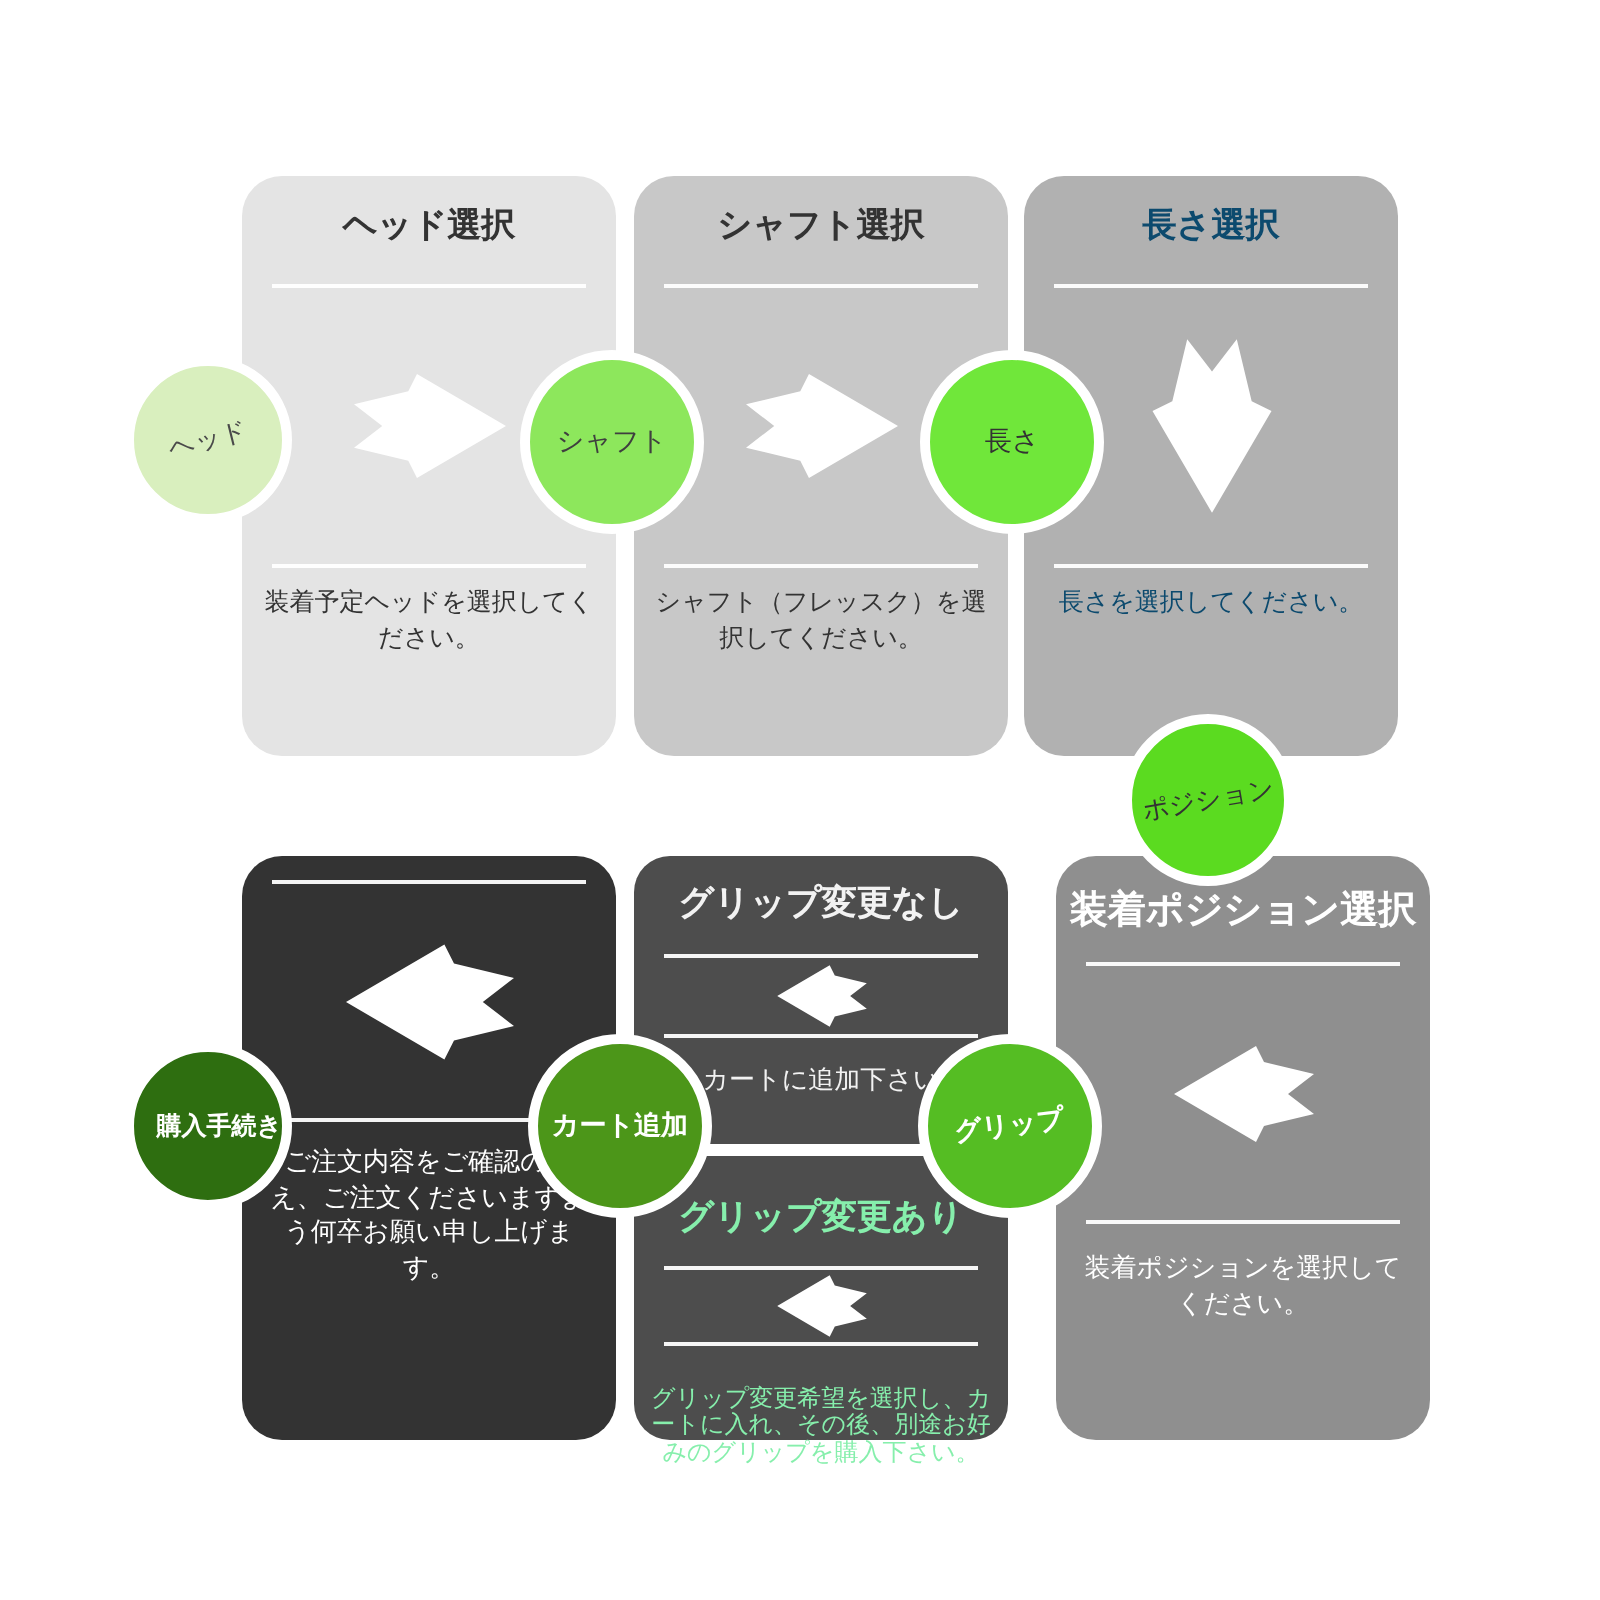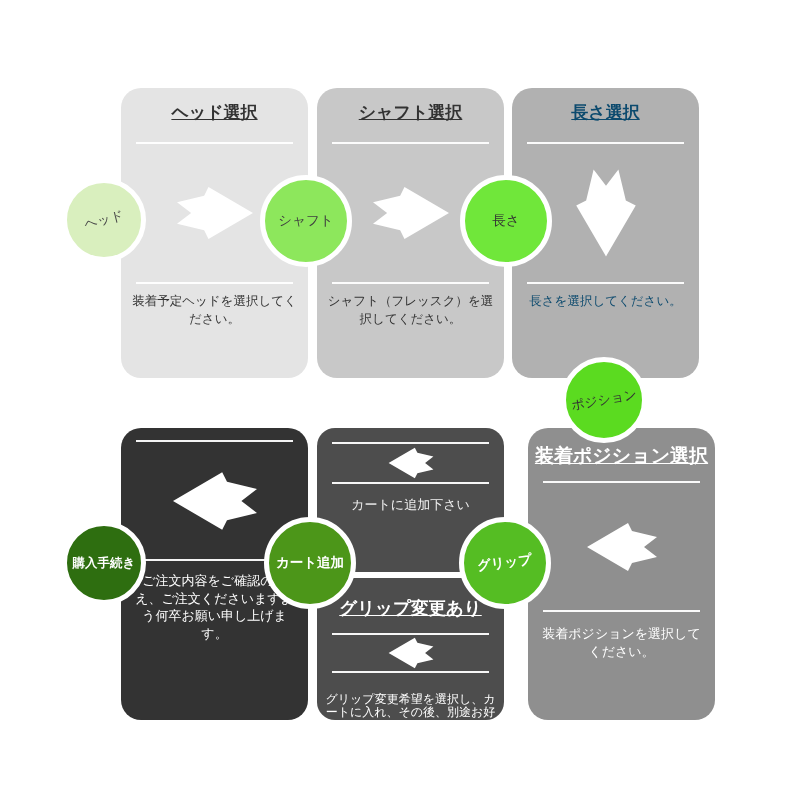--- a/index.html
+++ b/index.html
@@ -12,7 +12,7 @@
     border-radius:20px;box-sizing:border-box;
   }
   .panel .title{
-    font-weight:bold;text-align:right;white-space:nowrap;text-decoration:underline;
+    font-weight:bold;text-align:right;white-space:nowrap;
   }
   .hr{height:2px;background:rgba(255,255,255,.95);width:calc(100% - 30px);flex:0 0 auto;}
   .arrow-zone{display:flex;align-items:center;justify-content:center;flex:0 0 auto;}

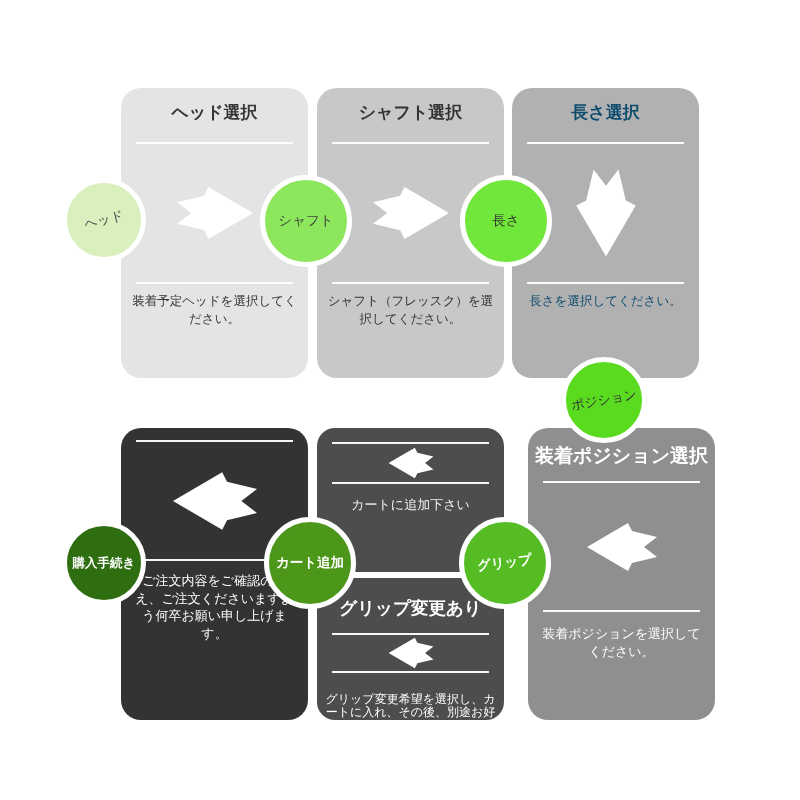--- a/index.html
+++ b/index.html
@@ -123,6 +123,7 @@
   </section>
 
   <section class="panel" id="p5a" style="background-color: rgb(77, 77, 77); color: rgb(242, 242, 242);">
+    <div class="title">グリップ変更なし</div>
     <div class="hr top"></div>
     <div class="arrow-zone">
       <svg width="64" height="32" viewBox="0 0 140 100">

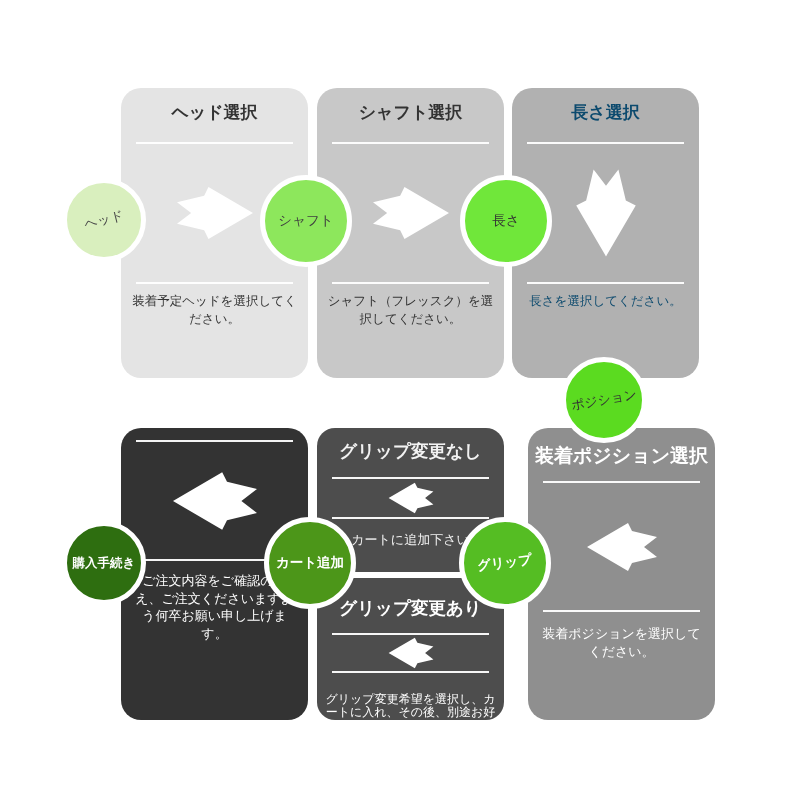--- a/index.html
+++ b/index.html
@@ -67,7 +67,7 @@
   #b-grip{left:459px;top:517px;width:92px;height:92px;font-size:13.5px;font-weight:600;}
   #b-grip span{transform:rotate(-7deg);}
   #b-cart{left:264px;top:517px;width:92px;height:92px;font-size:13.5px;font-weight:600;}
-  #b-purchase{left:62px;top:521px;width:84px;height:84px;font-size:12.5px;font-weight:600;}
+  #b-purchase{left:62px;top:521px;width:84px;height:84px;font-size:12.5px;font-weight:600;justify-content:flex-end;}
   .arrow-fill{fill:#ffffff;}
 </style>
 </head>

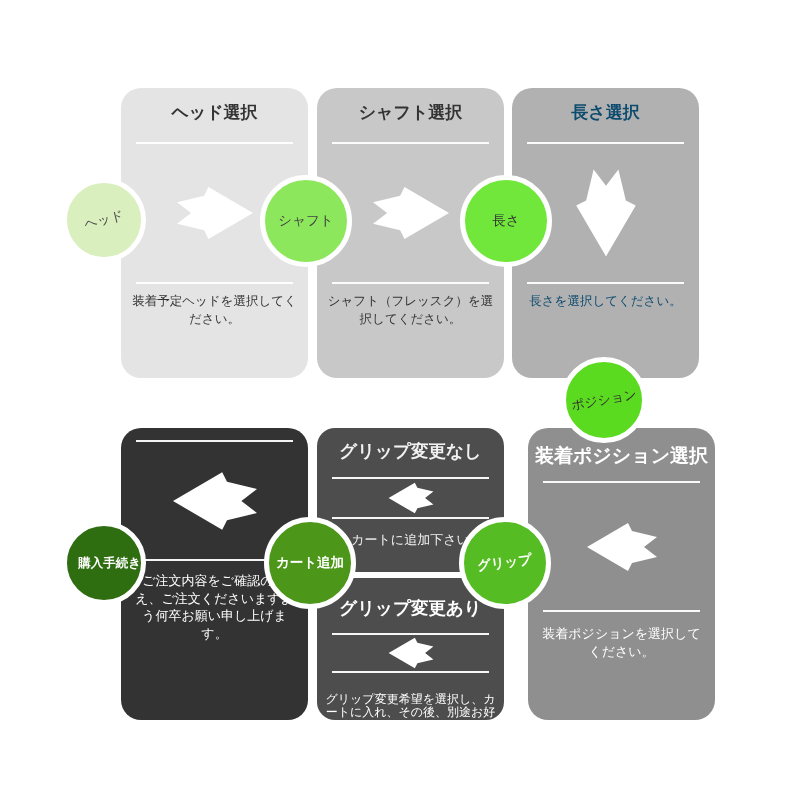--- a/index.html
+++ b/index.html
@@ -134,7 +134,7 @@
     <p class="desc">カートに追加下さい</p>
   </section>
 
-  <section class="panel" id="p5b" style="background-color: rgb(77, 77, 77); color: #ffffff;">
+  <section class="panel" id="p5b" style="background-color: rgb(77, 77, 77); color: #86efac;">
     <div class="title">グリップ変更あり</div>
     <div class="hr top"></div>
     <div class="arrow-zone">

